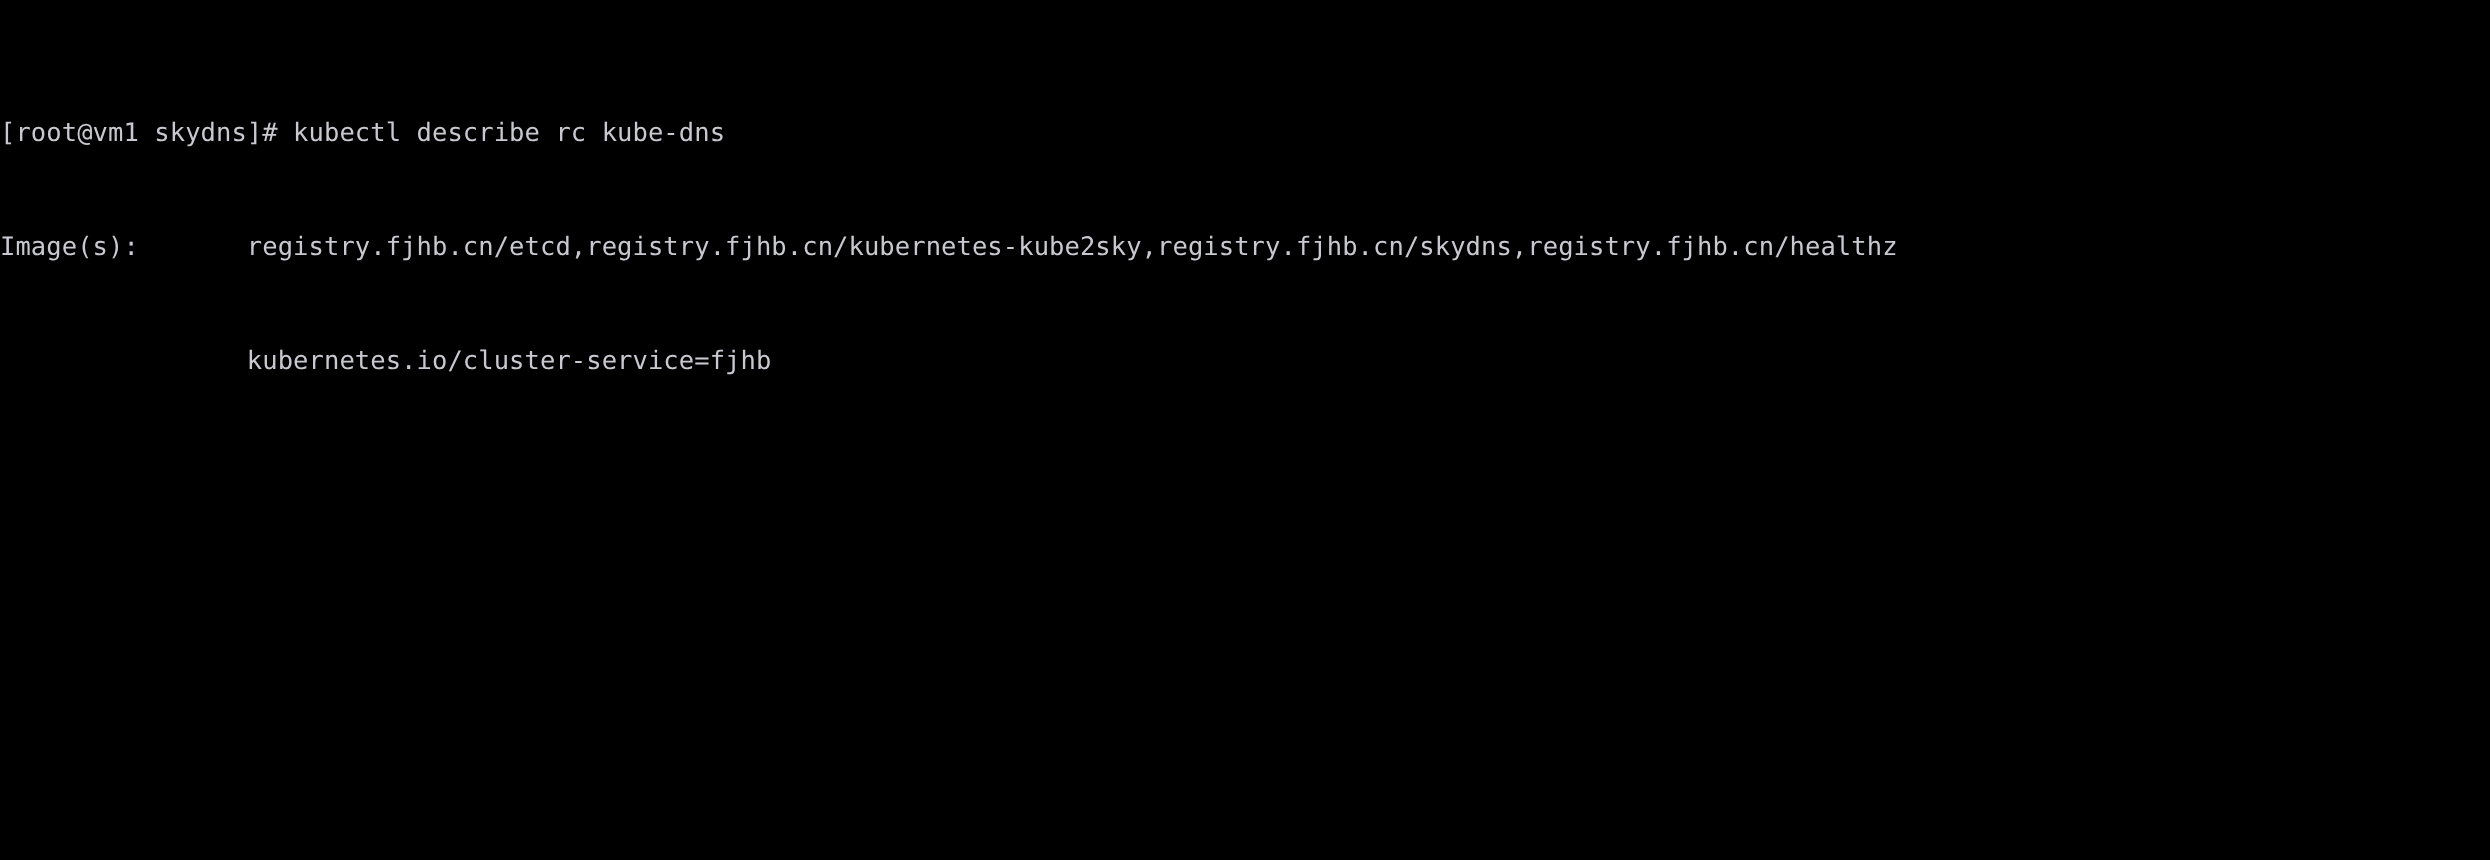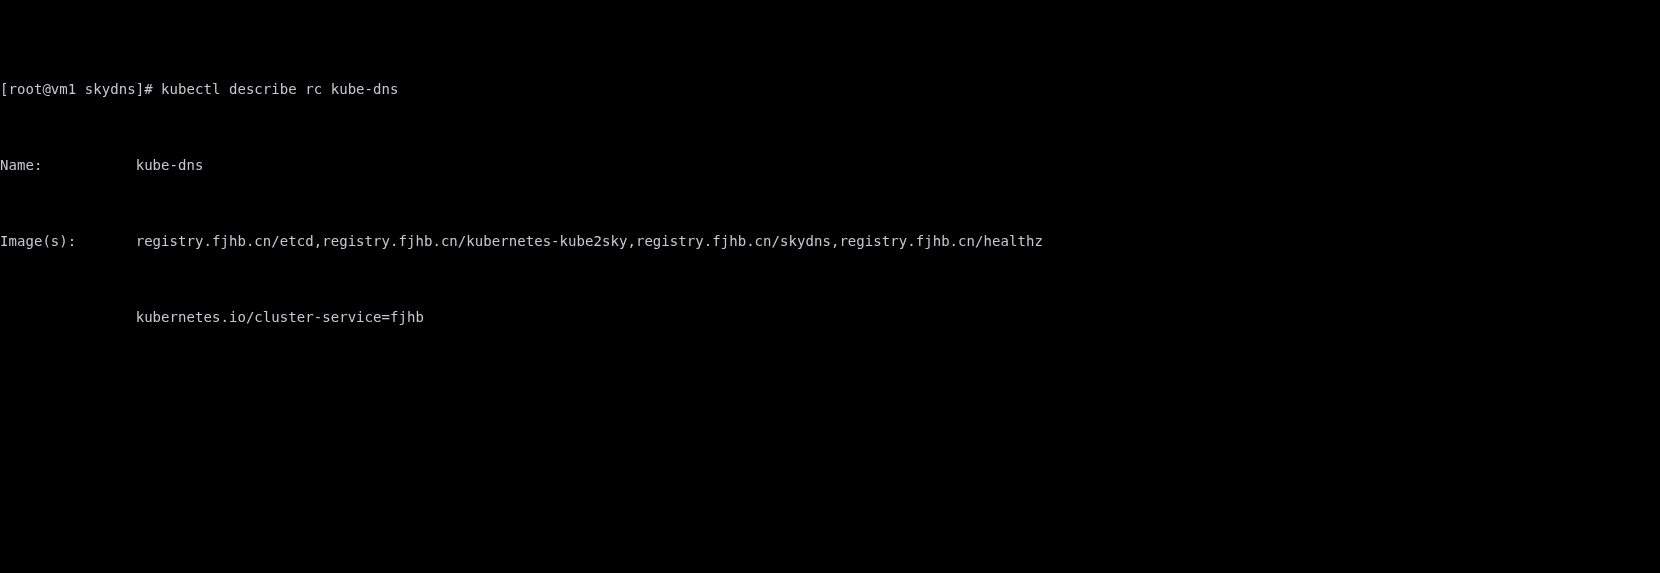--- a/index.html
+++ b/index.html
@@ -20,7 +20,7 @@
     background: #000000;
     color: #c8c8d0;
     font-family: "DejaVu Sans Mono", "Liberation Mono", monospace;
-    font-size: 14px;
+    font-size: 17px;
     line-height: 25.3px;
     letter-spacing: 0.05px;
     padding: 0;

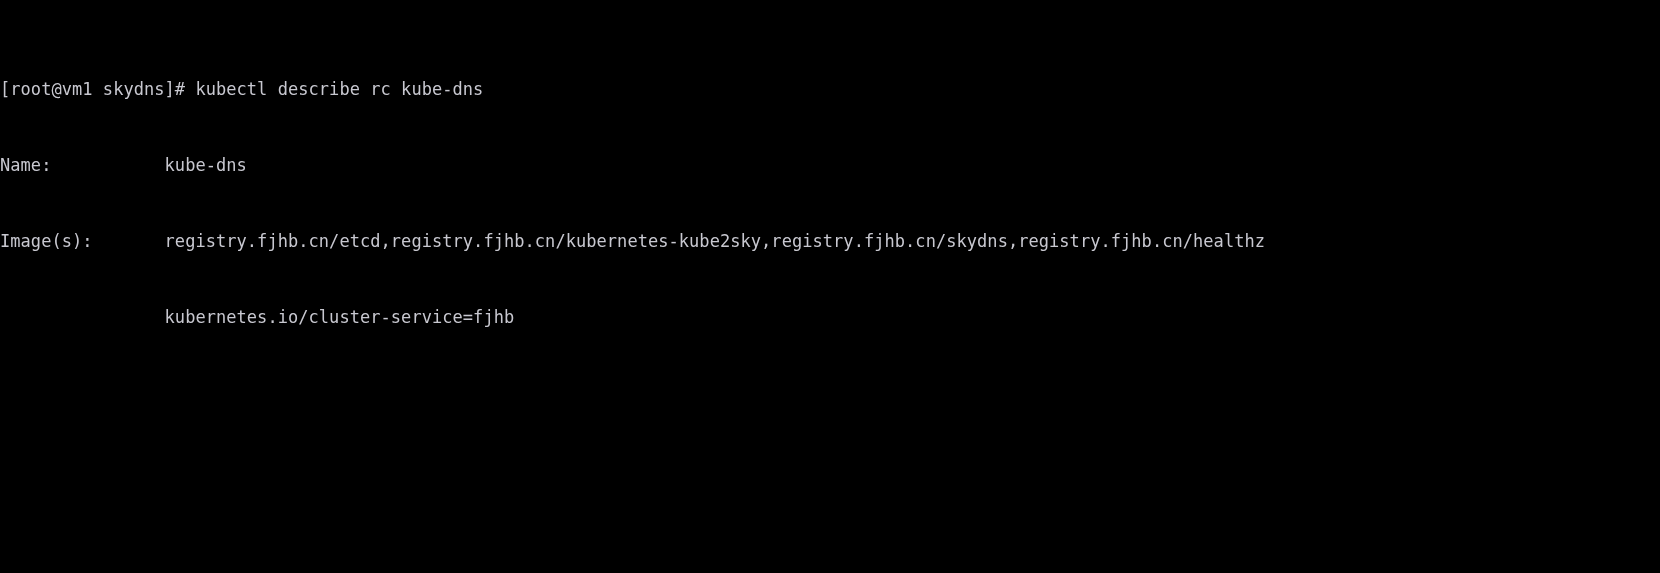--- a/index.html
+++ b/index.html
@@ -47,7 +47,6 @@
   <div id="screen">
 
     <span class="line">[root@vm1 skydns]# kubectl describe rc kube-dns</span>
-    <span class="line">Name:           kube-dns</span>
     <span class="line">Image(s):       registry.fjhb.cn/etcd,registry.fjhb.cn/kubernetes-kube2sky,registry.fjhb.cn/skydns,registry.fjhb.cn/healthz</span>
     <span class="line">                kubernetes.io/cluster-service=fjhb</span>
     

